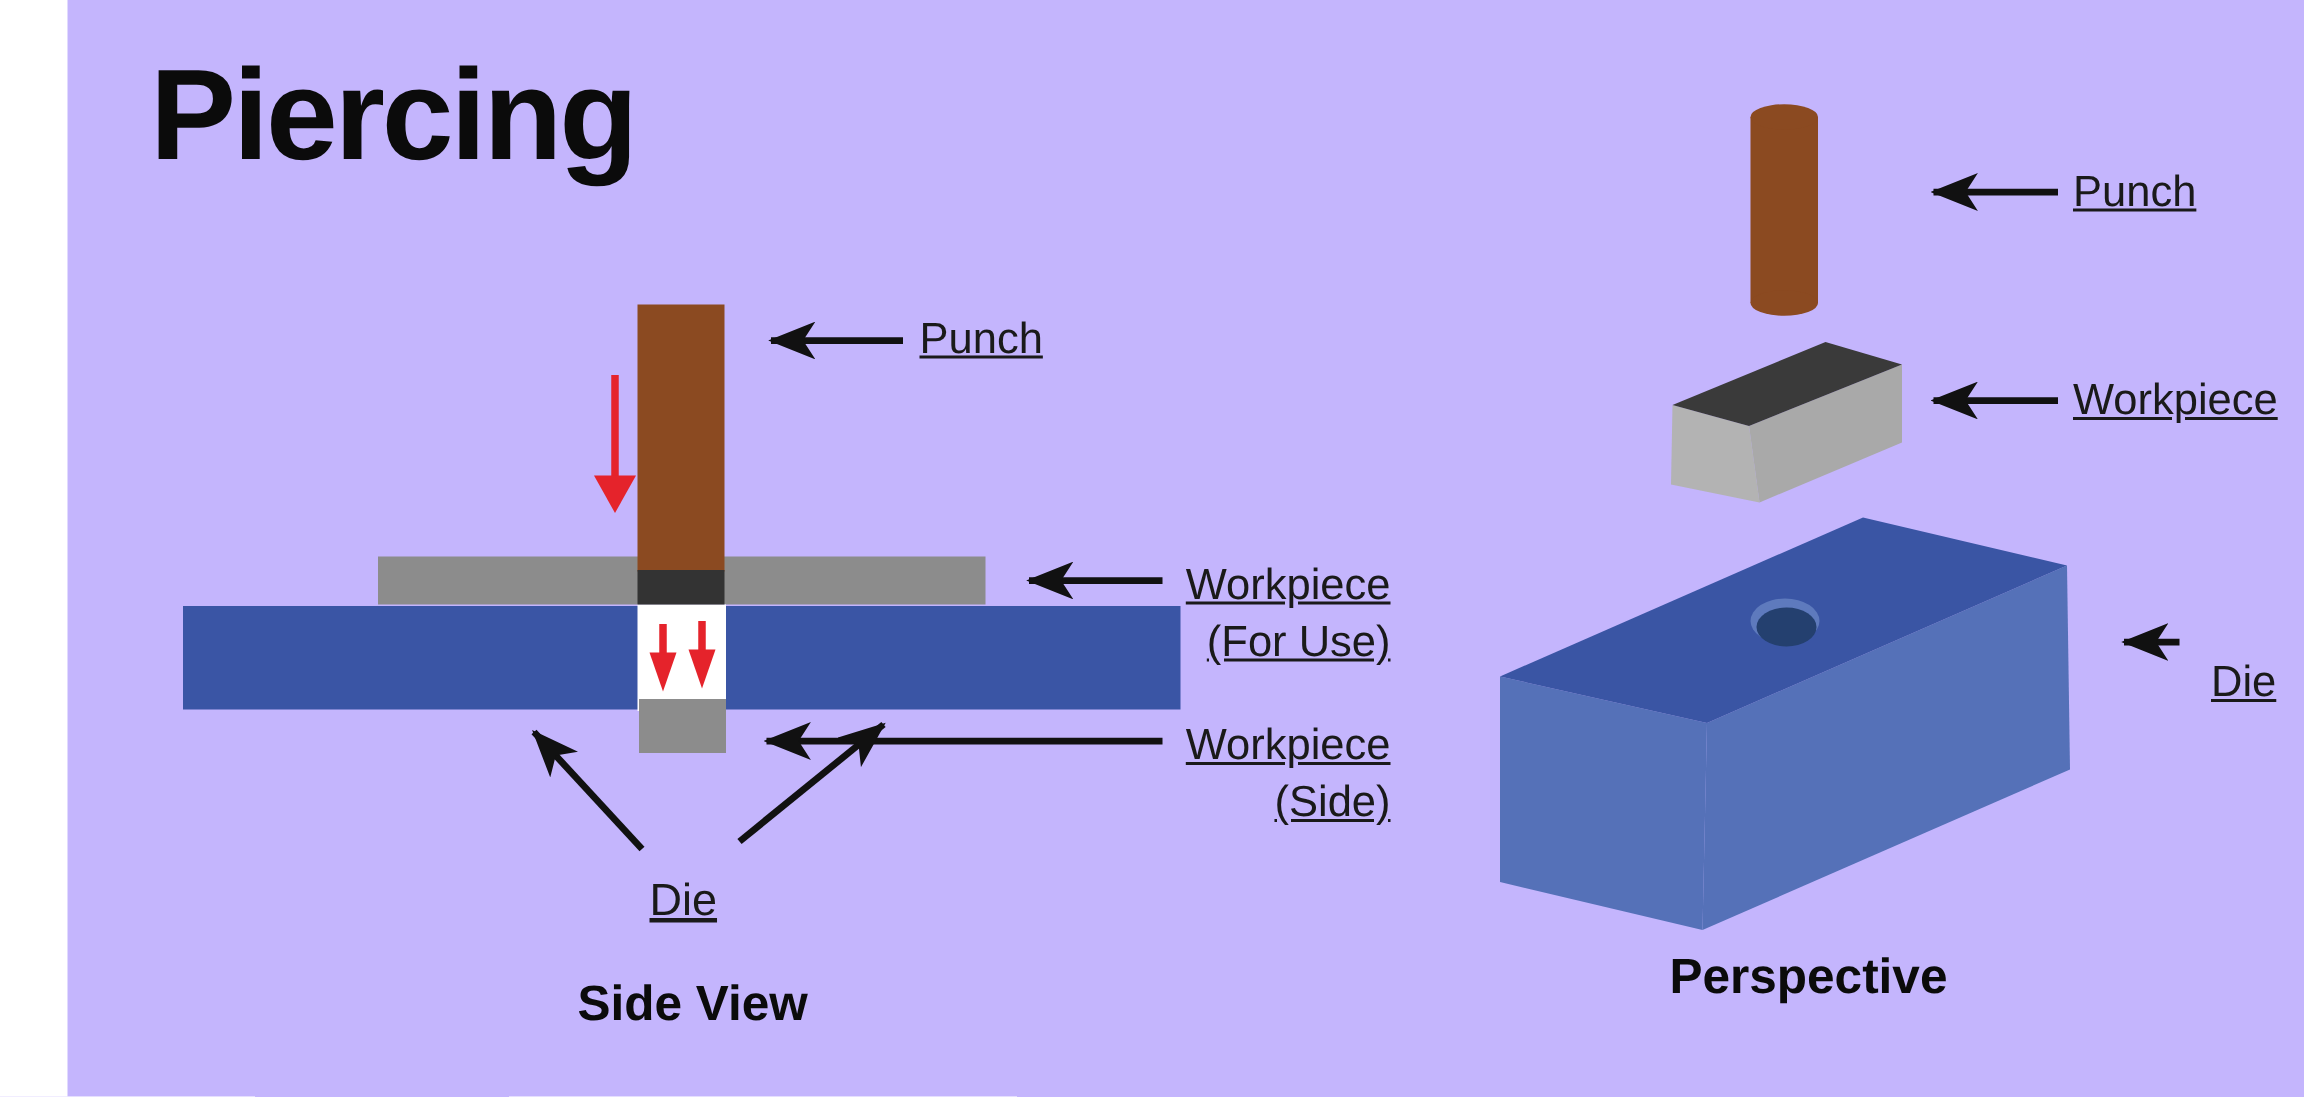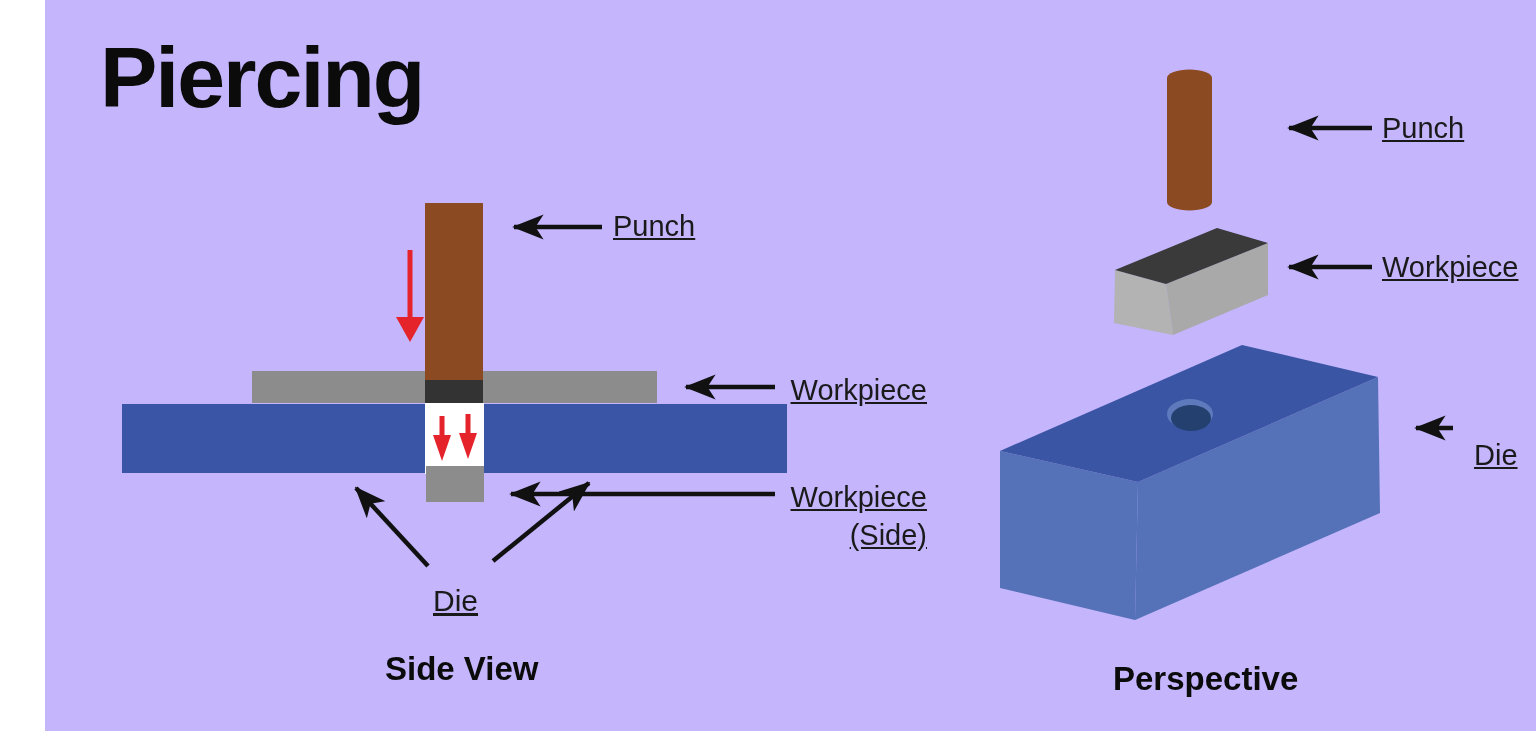--- a/index.html
+++ b/index.html
@@ -100,6 +100,7 @@
 
   <div class="lbl lbl-block" style="left:680px;top:371px;width:202px;">
     <div>Workpiece</div>
+    <div>(For Use)</div>
   </div>
 
   <div class="lbl lbl-block" style="left:680px;top:478px;width:202px;">

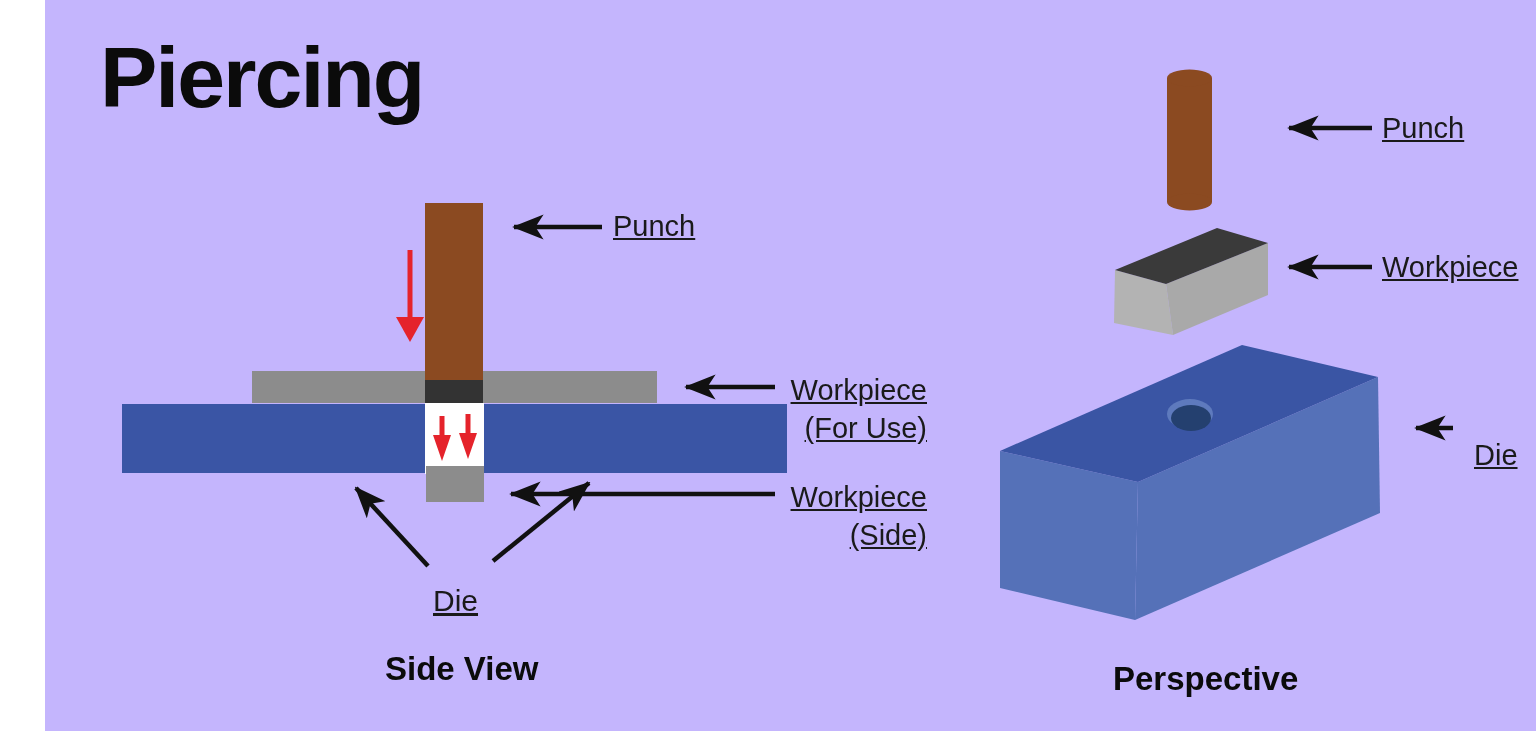--- a/index.html
+++ b/index.html
@@ -118,7 +118,7 @@
 
   <div class="lbl" style="left:1429px;top:441px;">Die</div>
 
-  <div class="caption" style="left:1068px;top:660px;">Perspective</div>
+  <div class="caption" style="left:1068px;top:632px;">Perspective</div>
 
 </div>
 

